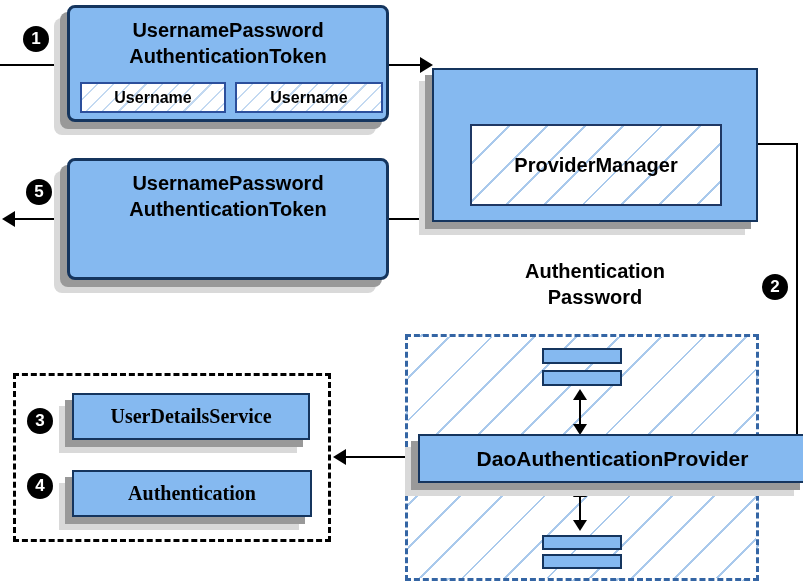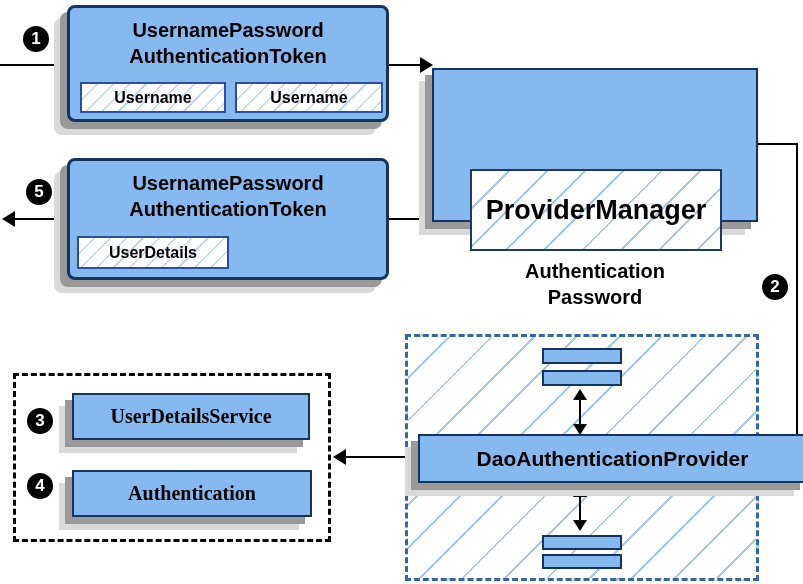--- a/index.html
+++ b/index.html
@@ -32,11 +32,10 @@
   .manager-title{margin-top:16px;text-align:center;font-size:21px;}
   .provider-inner{
     position:absolute;display:flex;align-items:center;justify-content:center;
-    font-size:27px;border:2px solid var(--pm-border);box-sizing:border-box;
+    font-size:20px;border:2px solid var(--pm-border);box-sizing:border-box;
     background:
       repeating-linear-gradient(135deg,transparent 0,transparent 25px,var(--hatch-line) 25px,var(--hatch-line) 27px),
       #ffffff;
-    margin-top: 45px;
   }
   .dashed-zone{
     position:absolute;box-sizing:border-box;

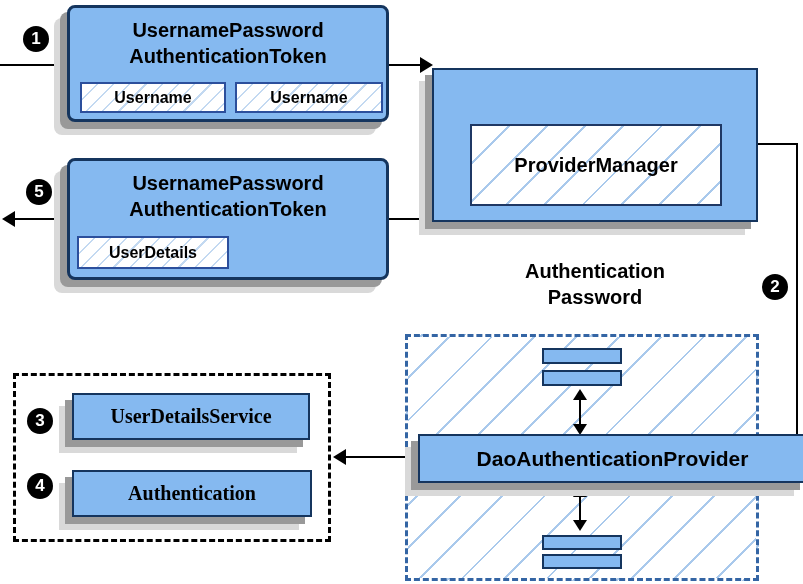--- a/index.html
+++ b/index.html
@@ -93,7 +93,6 @@
       <div>UsernamePassword</div>
       <div>AuthenticationToken</div>
     </div>
-    <div class="field" style="left:7px;top:75px;width:152px;height:33px;">UserDetails</div>
   </div>
 
   <div class="hline" style="top:143px;left:758px;width:40px;"></div>

